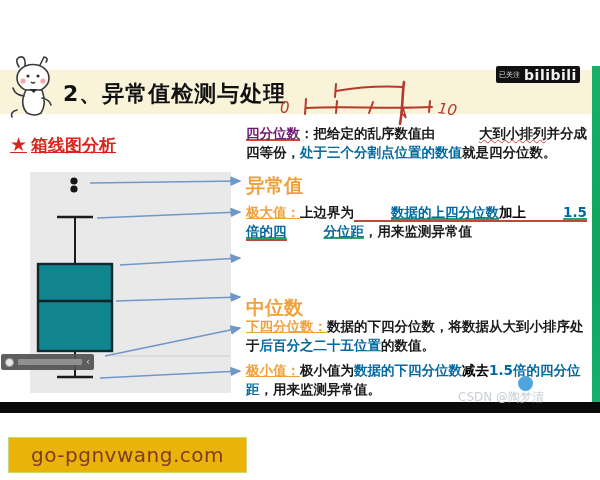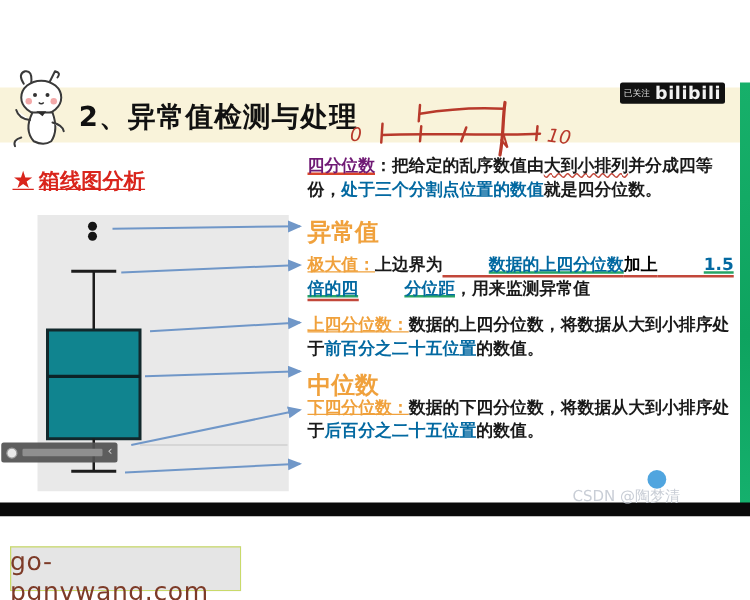--- a/index.html
+++ b/index.html
@@ -46,7 +46,7 @@
   .seg.green{color:#0369a1;font-weight:800;}
   .seg.ug{text-decoration:underline;text-decoration-color:#27a567;text-decoration-thickness:1.5px;padding-left:37px;}
   .seg.wr{border-bottom:2px solid #c2473a;}
-  .seg.wavy{text-decoration:underline wavy #c2473a;text-decoration-thickness:1px;}
+  .seg.wavy{text-decoration:underline wavy #c2473a;text-decoration-thickness:1px;padding-left:44px;}
 
   
   .player-pill{left:1px;top:354px;width:93px;height:16px;

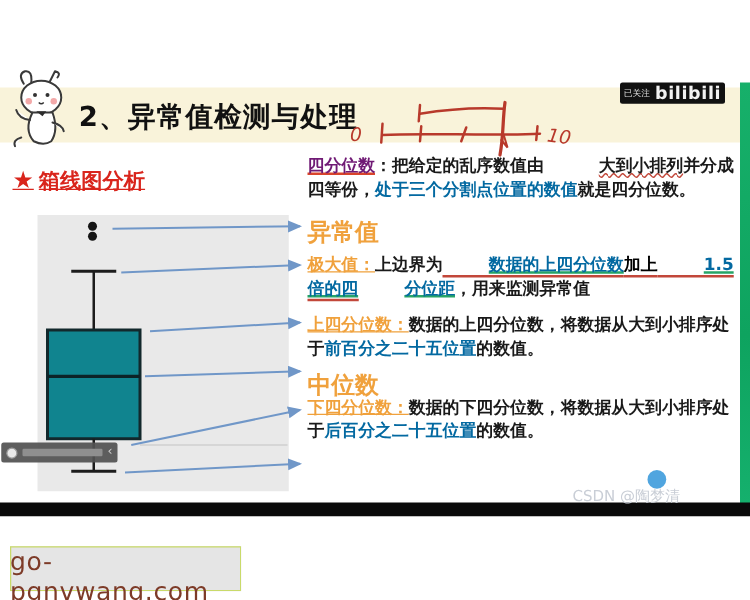--- a/index.html
+++ b/index.html
@@ -162,7 +162,6 @@
   <div class="para" style="top:124px;"><span class="seg red-term">四分位数</span><span class="seg plain">：把给定的乱序数值由</span><span class="seg plain wavy">大到小排列</span><span class="seg plain">并分成四等份，</span><span class="seg green">处于三个分割点位置的数值</span><span class="seg plain">就是四分位数。</span></div>
   <div class="term-label" style="top:173px;">异常值</div>
   <div class="para" style="top:203px;"><span class="seg orange-term">极大值：</span><span class="seg plain">上边界为</span><span class="seg green ug wr">数据的上四分位数</span><span class="seg pb wr">加上</span><span class="seg green ug wr">1.5倍的四</span><span class="seg green ug">分位距</span><span class="seg plain">，用来监测异常值</span></div>
-  <div class="para" style="top:251px;"><span class="seg orange-term">上四分位数：</span><span class="seg plain">数据的上四分位数，将数据从大到小排序处于</span><span class="seg green">前百分之二十五位置</span><span class="seg plain">的数值。</span></div>
   <div class="term-label" style="top:295px;">中位数</div>
   <div class="para" style="top:317px;"><span class="seg orange-term">下四分位数：</span><span class="seg plain">数据的下四分位数，将数据从大到小排序处于</span><span class="seg green">后百分之二十五位置</span><span class="seg plain">的数值。</span></div>
 </div>

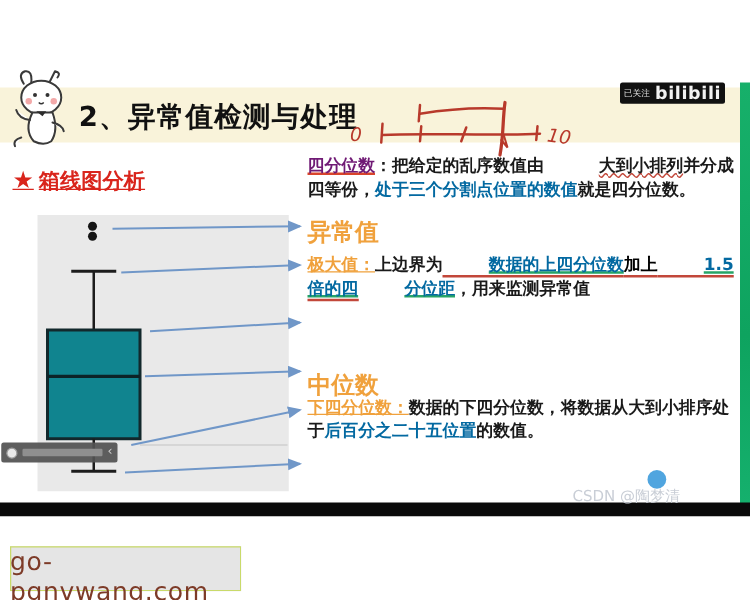--- a/index.html
+++ b/index.html
@@ -164,6 +164,7 @@
   <div class="para" style="top:203px;"><span class="seg orange-term">极大值：</span><span class="seg plain">上边界为</span><span class="seg green ug wr">数据的上四分位数</span><span class="seg pb wr">加上</span><span class="seg green ug wr">1.5倍的四</span><span class="seg green ug">分位距</span><span class="seg plain">，用来监测异常值</span></div>
   <div class="term-label" style="top:295px;">中位数</div>
   <div class="para" style="top:317px;"><span class="seg orange-term">下四分位数：</span><span class="seg plain">数据的下四分位数，将数据从大到小排序处于</span><span class="seg green">后百分之二十五位置</span><span class="seg plain">的数值。</span></div>
+  <div class="para" style="top:361px;"><span class="seg orange-term">极小值：</span><span class="seg plain">极小值为</span><span class="seg green">数据的下四分位数</span><span class="seg pb">减去</span><span class="seg green">1.5倍的四分位距</span><span class="seg plain">，用来监测异常值。</span></div>
 </div>
 
 <div class="abs player-pill">

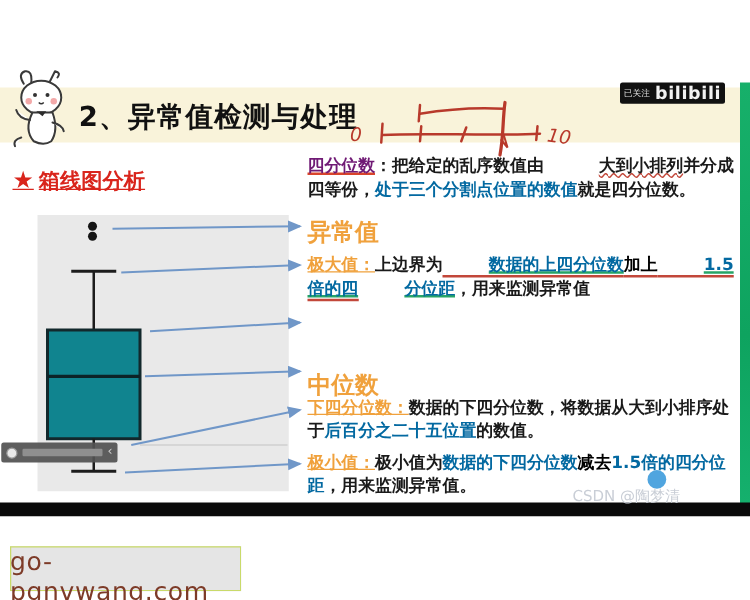--- a/index.html
+++ b/index.html
@@ -63,8 +63,8 @@
     background:#47a0dd;opacity:.95;}
 
   
-  .go-box{left:8px;top:437px;width:185px;height:36px;background:#e5e5e5;
-    display:flex;align-items:flex-start;justify-content:center;
+  .go-box{left:8px;top:437px;width:239px;height:36px;background:#eab308;
+    display:flex;align-items:center;justify-content:center;
     font-size:20px;color:#7d3b28;letter-spacing:.5px;
     box-shadow:inset 0 0 0 1px #c9da6a;}
 </style>

